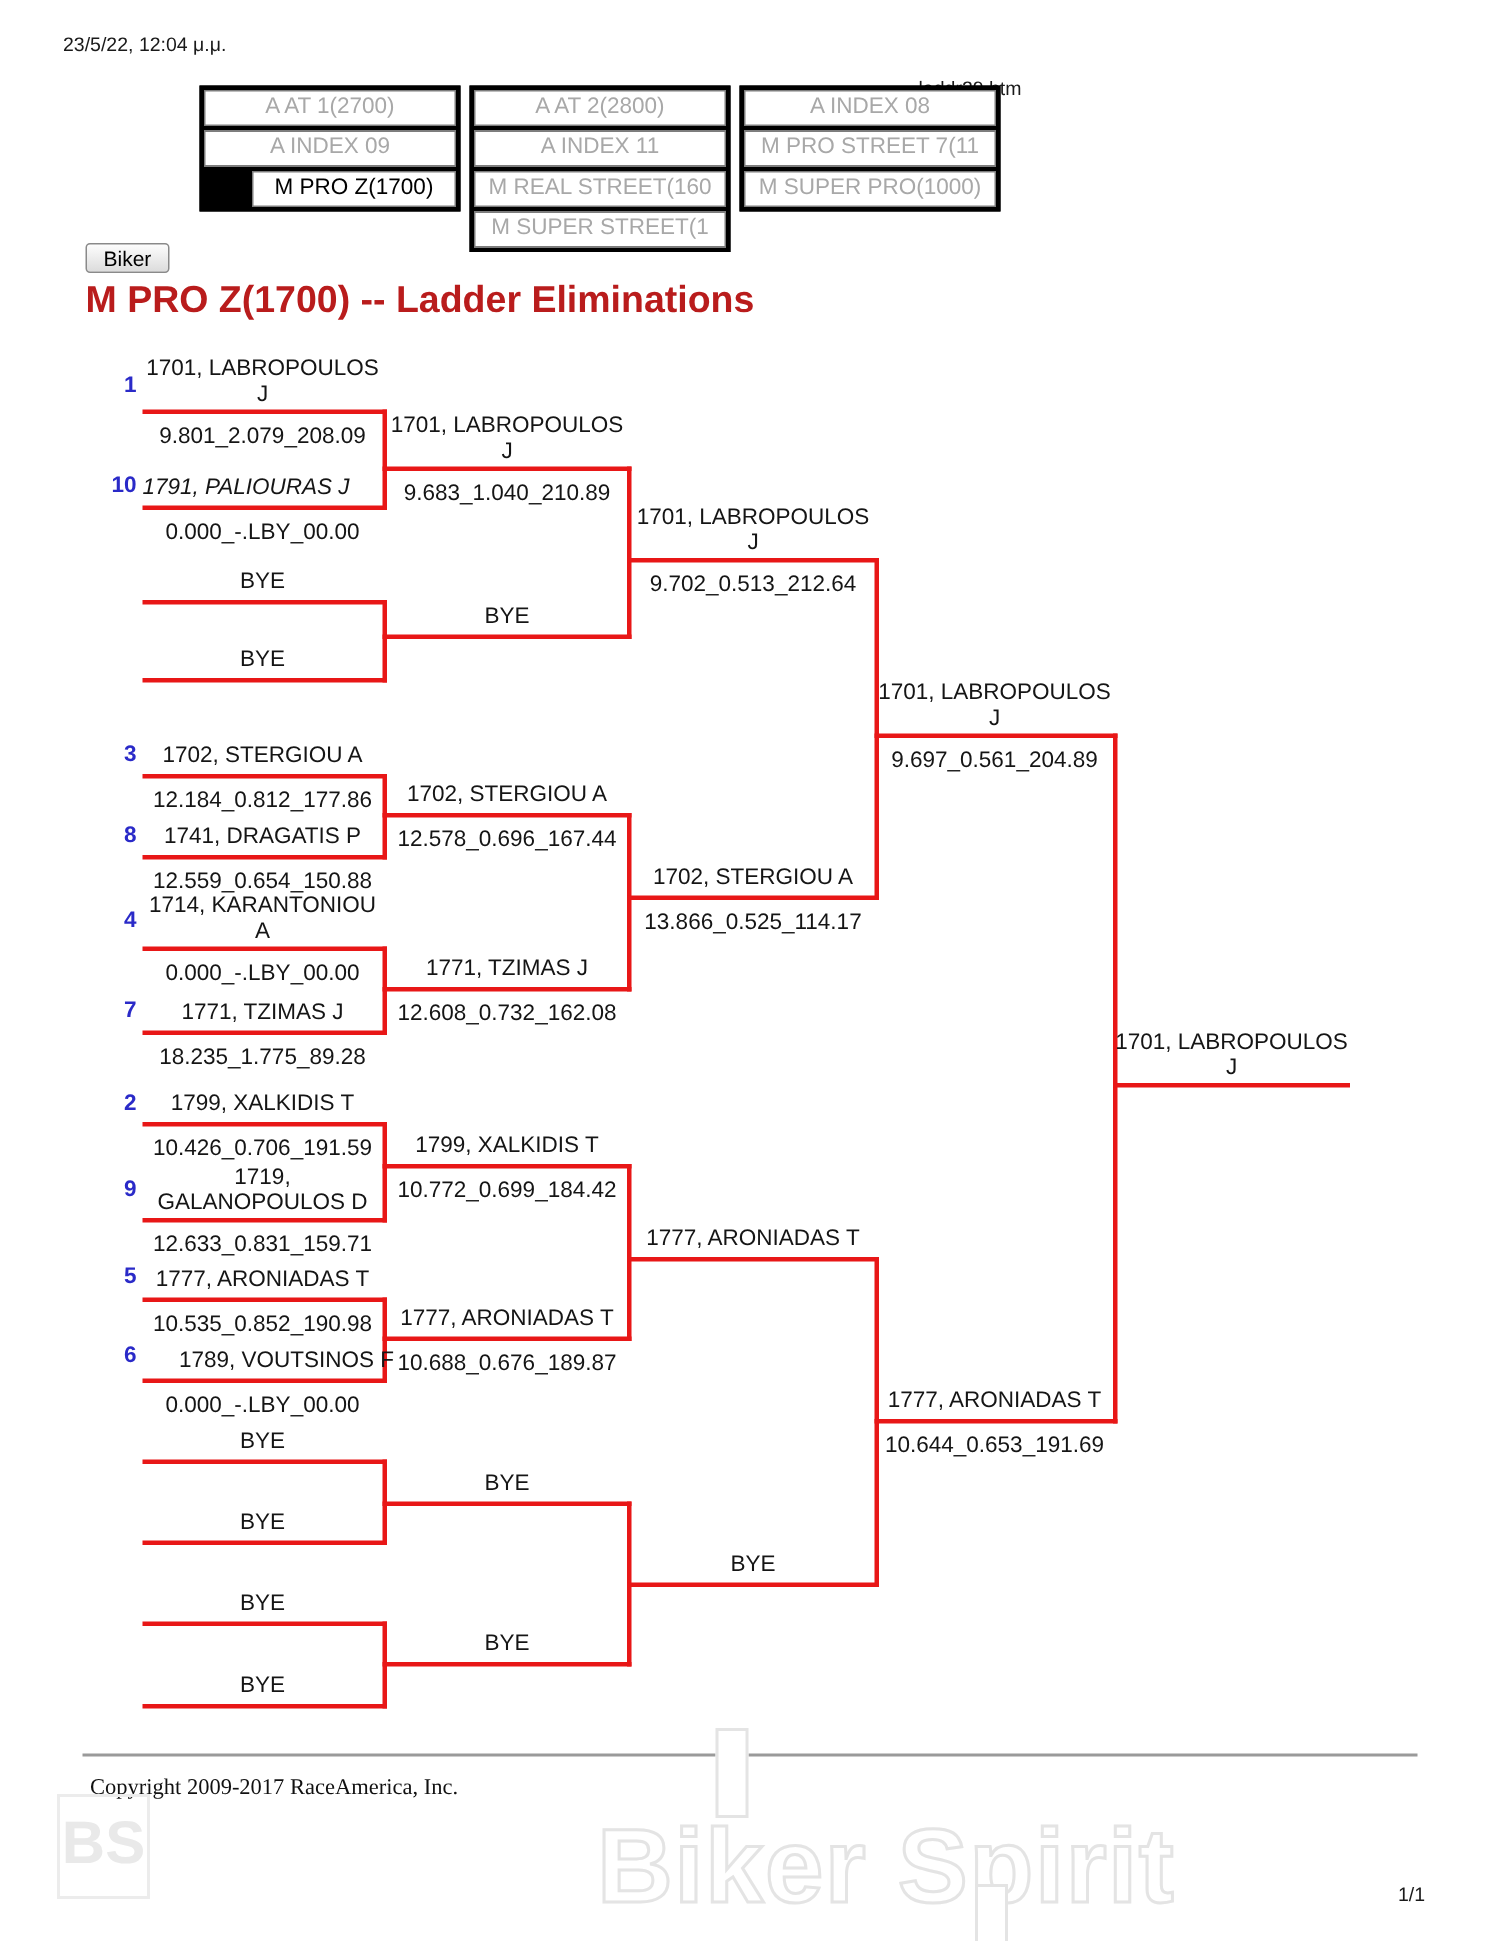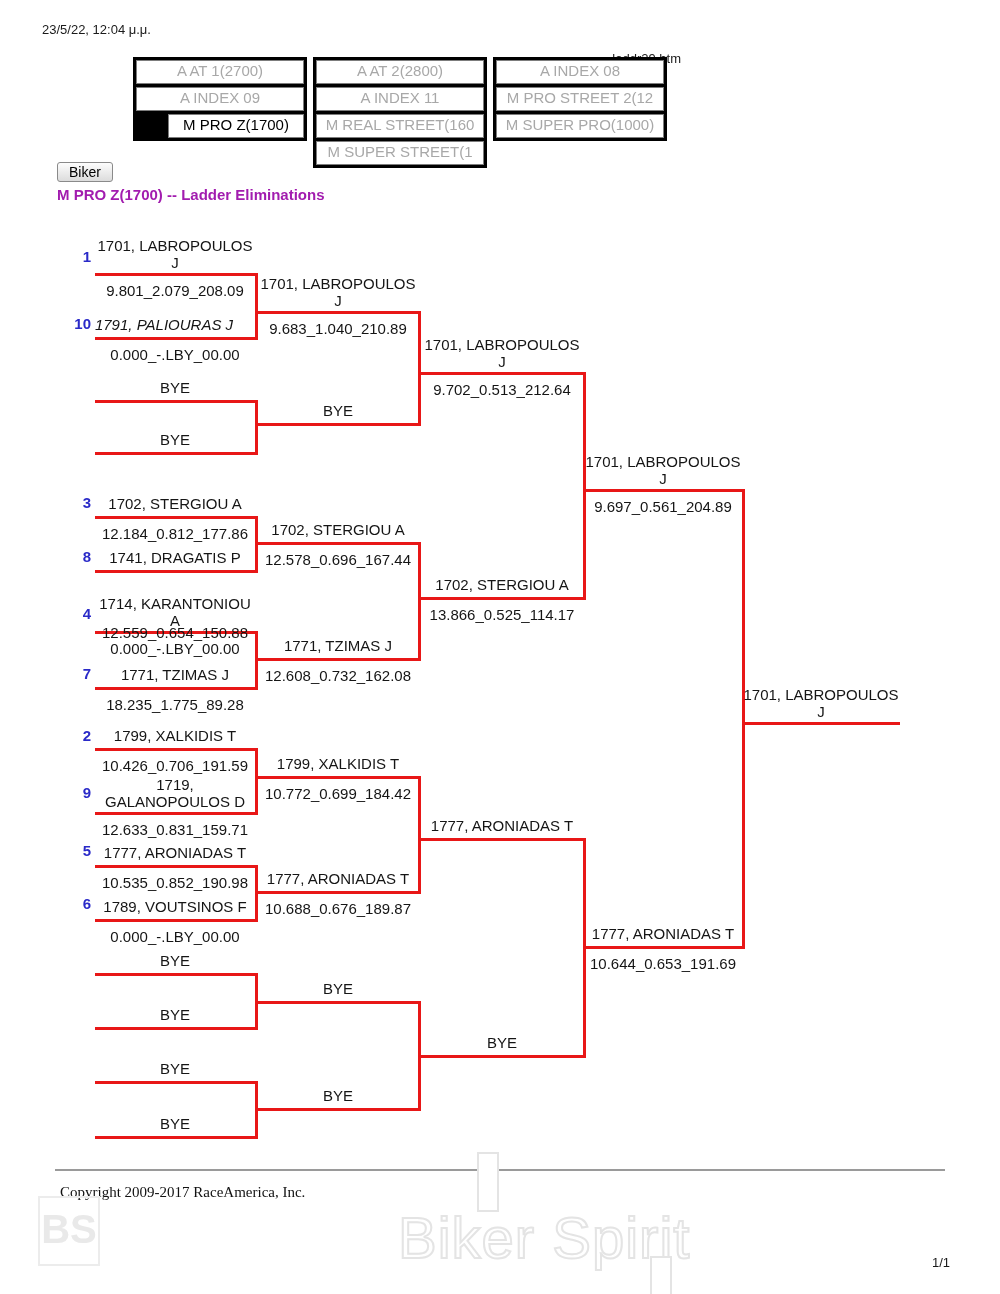--- a/index.html
+++ b/index.html
@@ -60,7 +60,7 @@
     </div>
     <div class="navcol">
       <div class="navbtn">A INDEX 08</div>
-      <div class="navbtn">M PRO STREET 2(12</div>
+      <div class="navbtn">M PRO STREET 7(11</div>
       <div class="navbtn">M SUPER PRO(1000)</div>
     </div>
   </div>

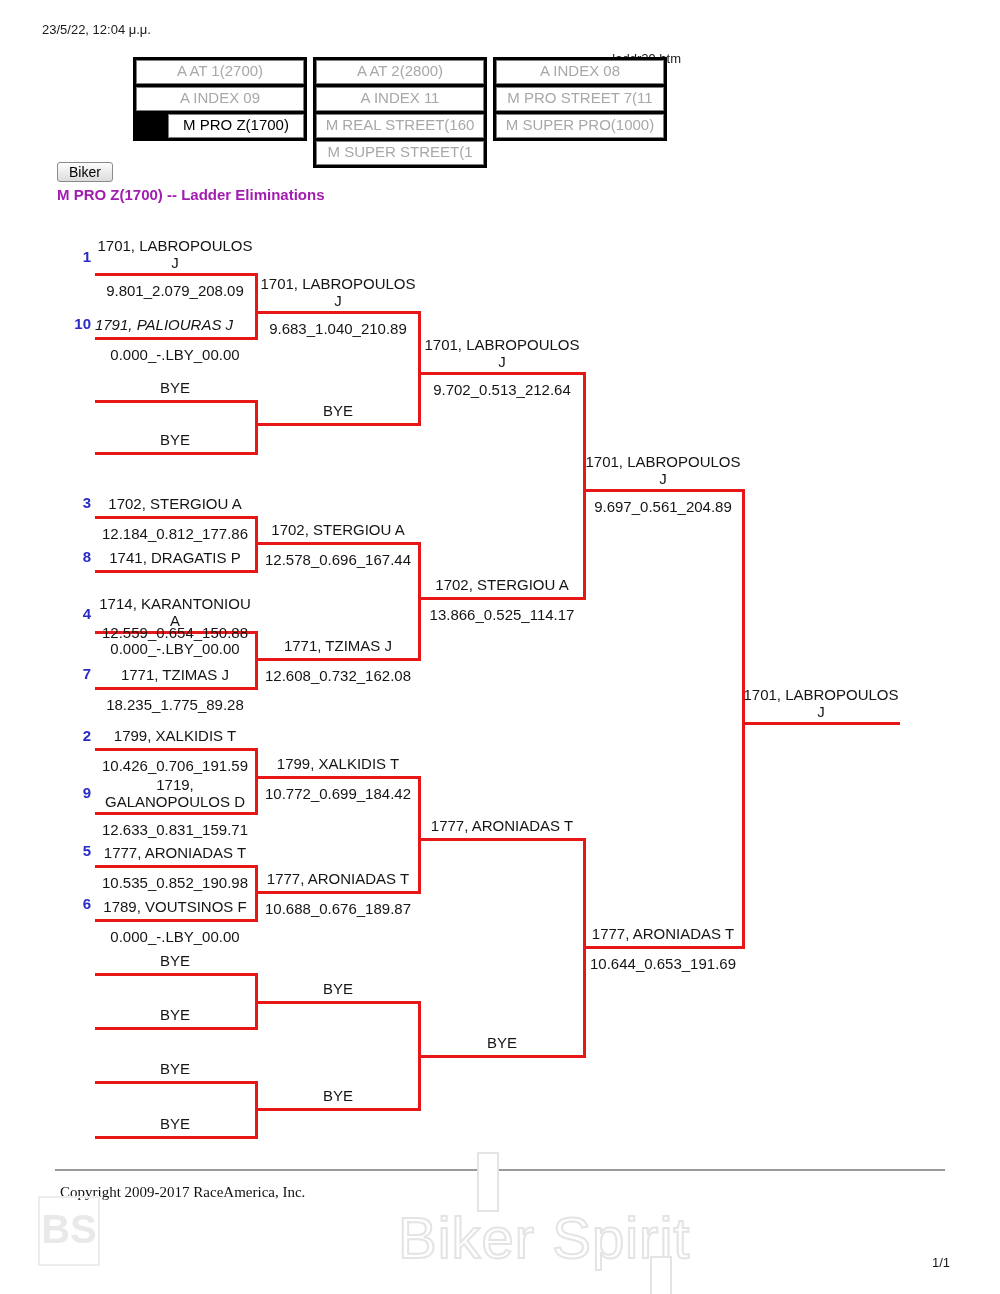--- a/index.html
+++ b/index.html
@@ -19,7 +19,7 @@
             font-family:"Liberation Sans",sans-serif;color:#000;background:linear-gradient(#fdfdfd,#dcdcdc);
             border:1px solid #8a8a8a;border-radius:3px;cursor:pointer;}
   
-  .heading{position:absolute;left:57px;top:186px;font-size:15px;font-weight:bold;color:#a21caf;}
+  .heading{position:absolute;left:57px;top:186px;font-size:25px;font-weight:bold;color:#b91c1c;}
   
   .hl{position:absolute;height:3px;background:#e81717;}
   .vl{position:absolute;width:3px;background:#e81717;}

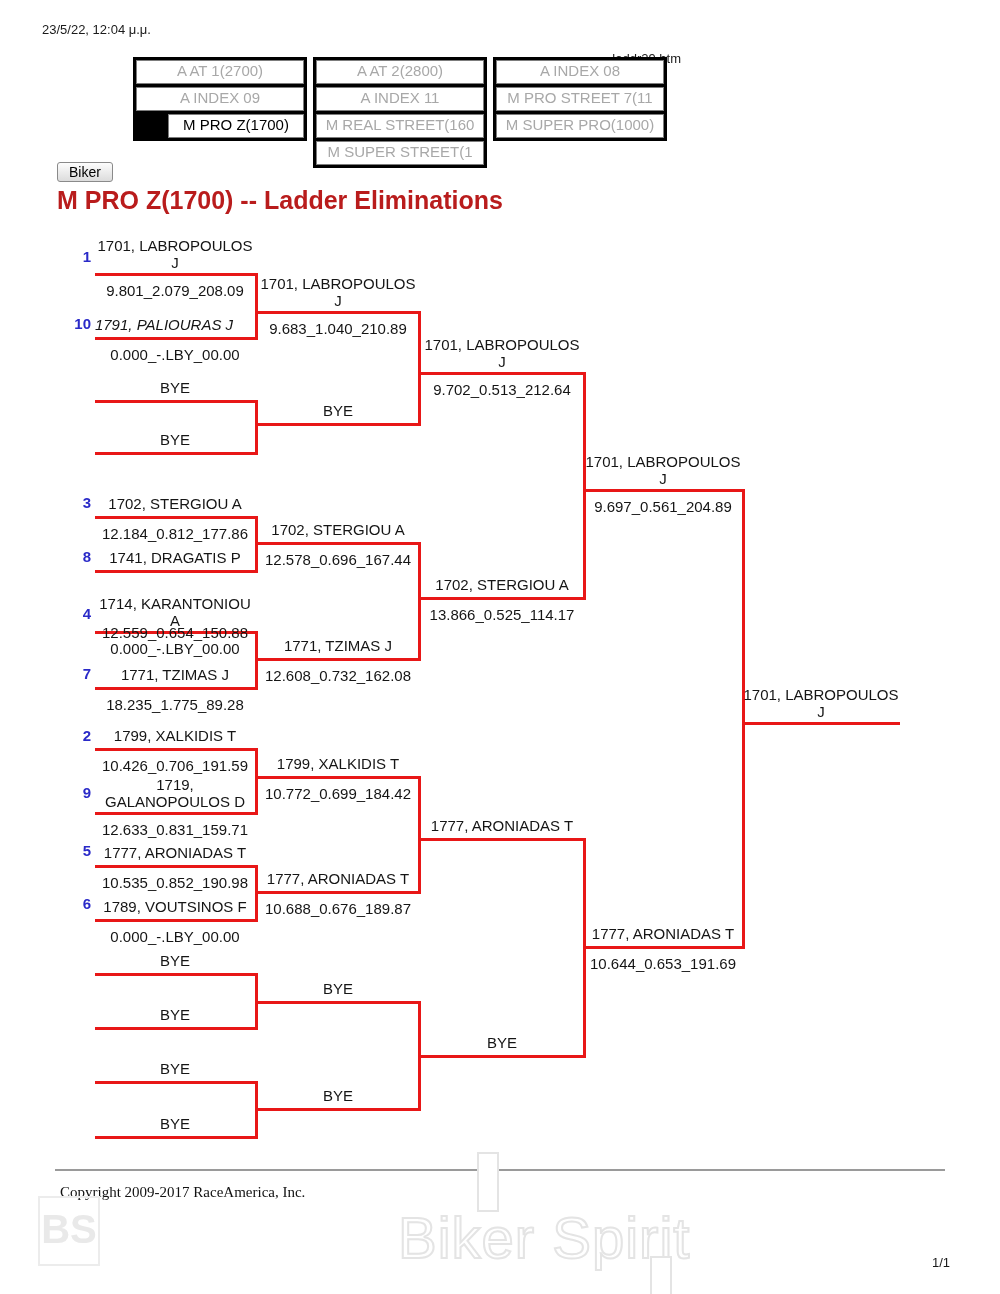--- a/index.html
+++ b/index.html
@@ -153,7 +153,7 @@
     <div class="bres" style="left:93px;top:282px;">9.801_2.079_208.09</div>
     <div class="bres" style="left:93px;top:346px;">0.000_-.LBY_00.00</div>
     <div class="bres" style="left:93px;top:525px;">12.184_0.812_177.86</div>
-    <div class="bres" style="left:93px;top:579px;margin-top:45px;">12.559_0.654_150.88</div>
+    <div class="bres" style="left:93px;top:579px;">12.559_0.654_150.88</div>
     <div class="bres" style="left:93px;top:640px;">0.000_-.LBY_00.00</div>
     <div class="bres" style="left:93px;top:696px;">18.235_1.775_89.28</div>
     <div class="bres" style="left:93px;top:757px;">10.426_0.706_191.59</div>

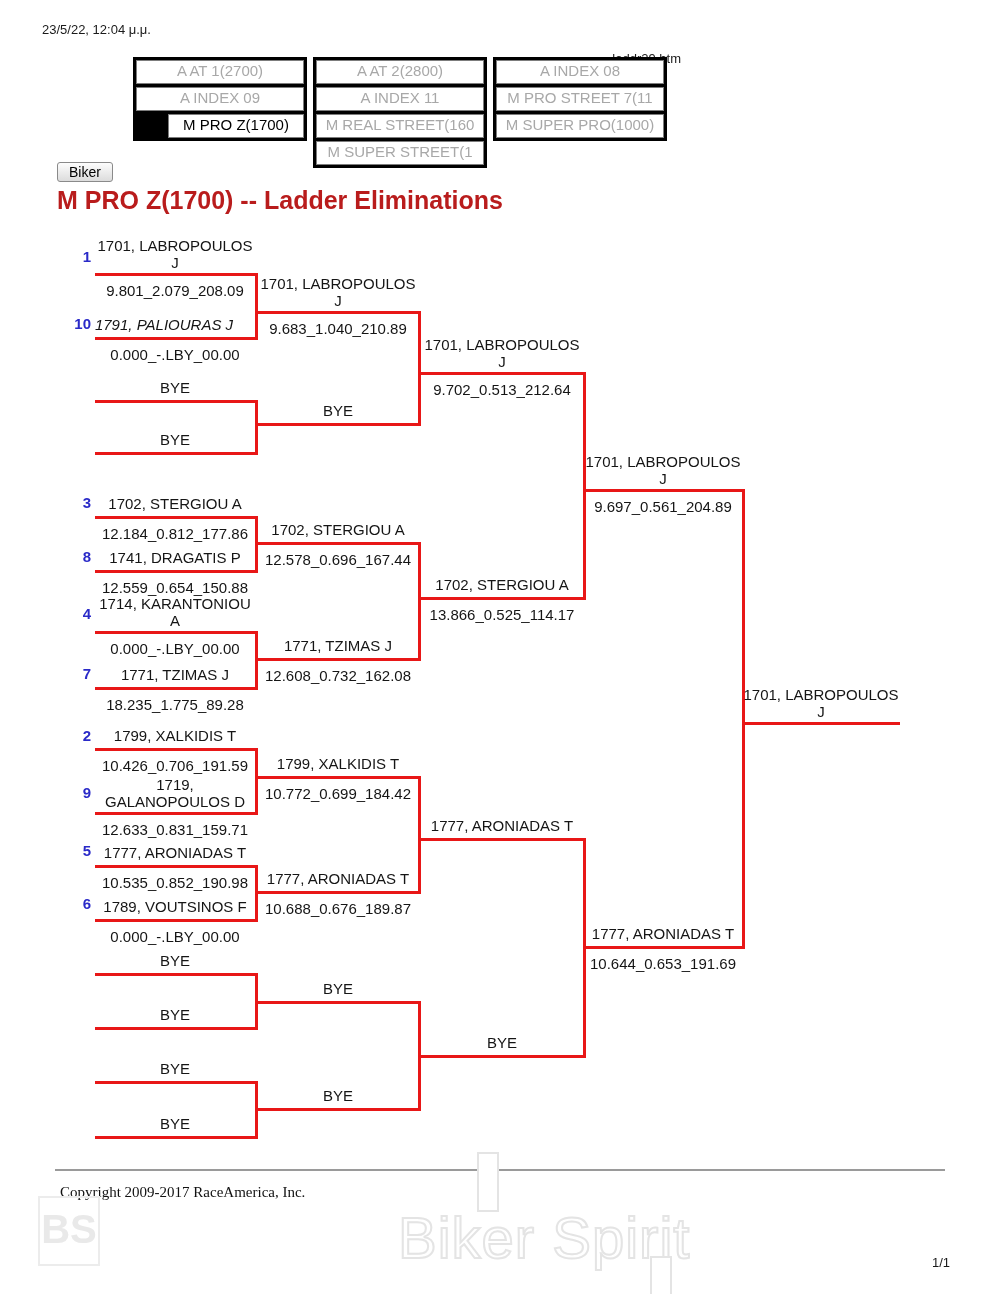--- a/index.html
+++ b/index.html
@@ -144,7 +144,7 @@
     <div class="bname" style="left:93px;top:727px;">1799, XALKIDIS T</div>
     <div class="bname" style="left:93px;top:776px;">1719, GALANOPOULOS D</div>
     <div class="bname" style="left:93px;top:844px;">1777, ARONIADAS T</div>
-    <div class="bname" style="left:93px;top:898px;text-align:center;">1789, VOUTSINOS F</div>
+    <div class="bname" style="left:109px;top:898px;text-align:center;">1789, VOUTSINOS F</div>
     <div class="bname" style="left:93px;top:952px;">BYE</div>
     <div class="bname" style="left:93px;top:1006px;">BYE</div>
     <div class="bname" style="left:93px;top:1060px;">BYE</div>

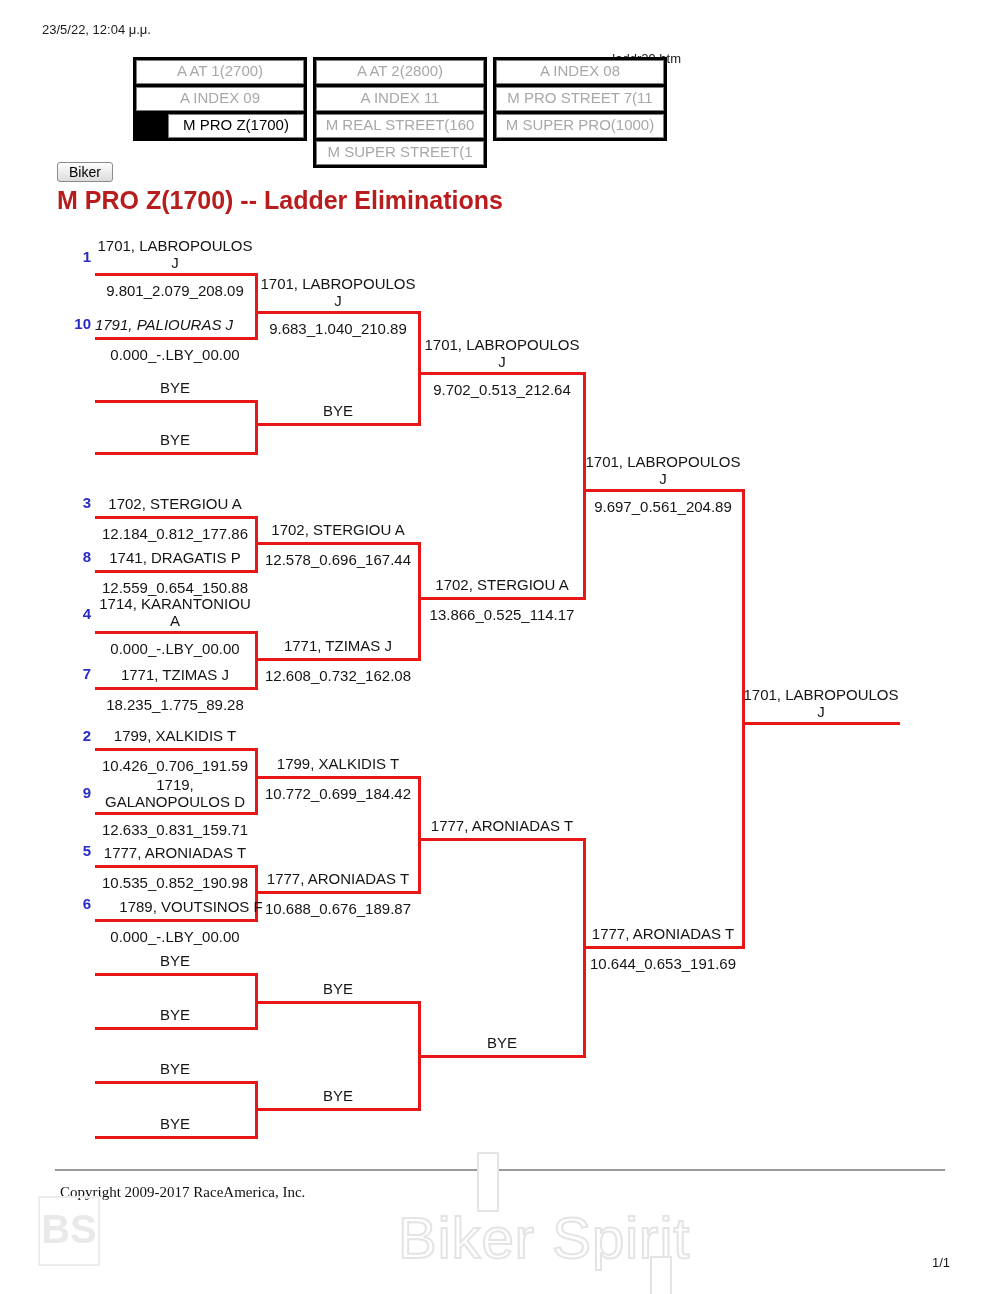--- a/index.html
+++ b/index.html
@@ -30,7 +30,7 @@
   
   .rule{position:absolute;left:55px;top:1169px;width:890px;height:2px;background:#9a9a9a;}
   .copyright{position:absolute;left:60px;top:1184px;font-family:"Liberation Serif",serif;font-size:15px;color:#111;}
-  .wm-text{position:absolute;left:398px;top:1204px;font-size:58px;font-weight:normal;letter-spacing:1px;
+  .wm-text{position:absolute;left:398px;top:1204px;font-size:70px;font-weight:bold;letter-spacing:1px;
            color:rgba(255,255,255,0);-webkit-text-stroke:2px #e4e4e4;white-space:nowrap;}
   .wm-bs{position:absolute;left:38px;top:1196px;width:58px;height:66px;border:2px solid #ececec;
          font-size:40px;font-weight:bold;color:#e9e9e9;text-align:center;line-height:62px;}

